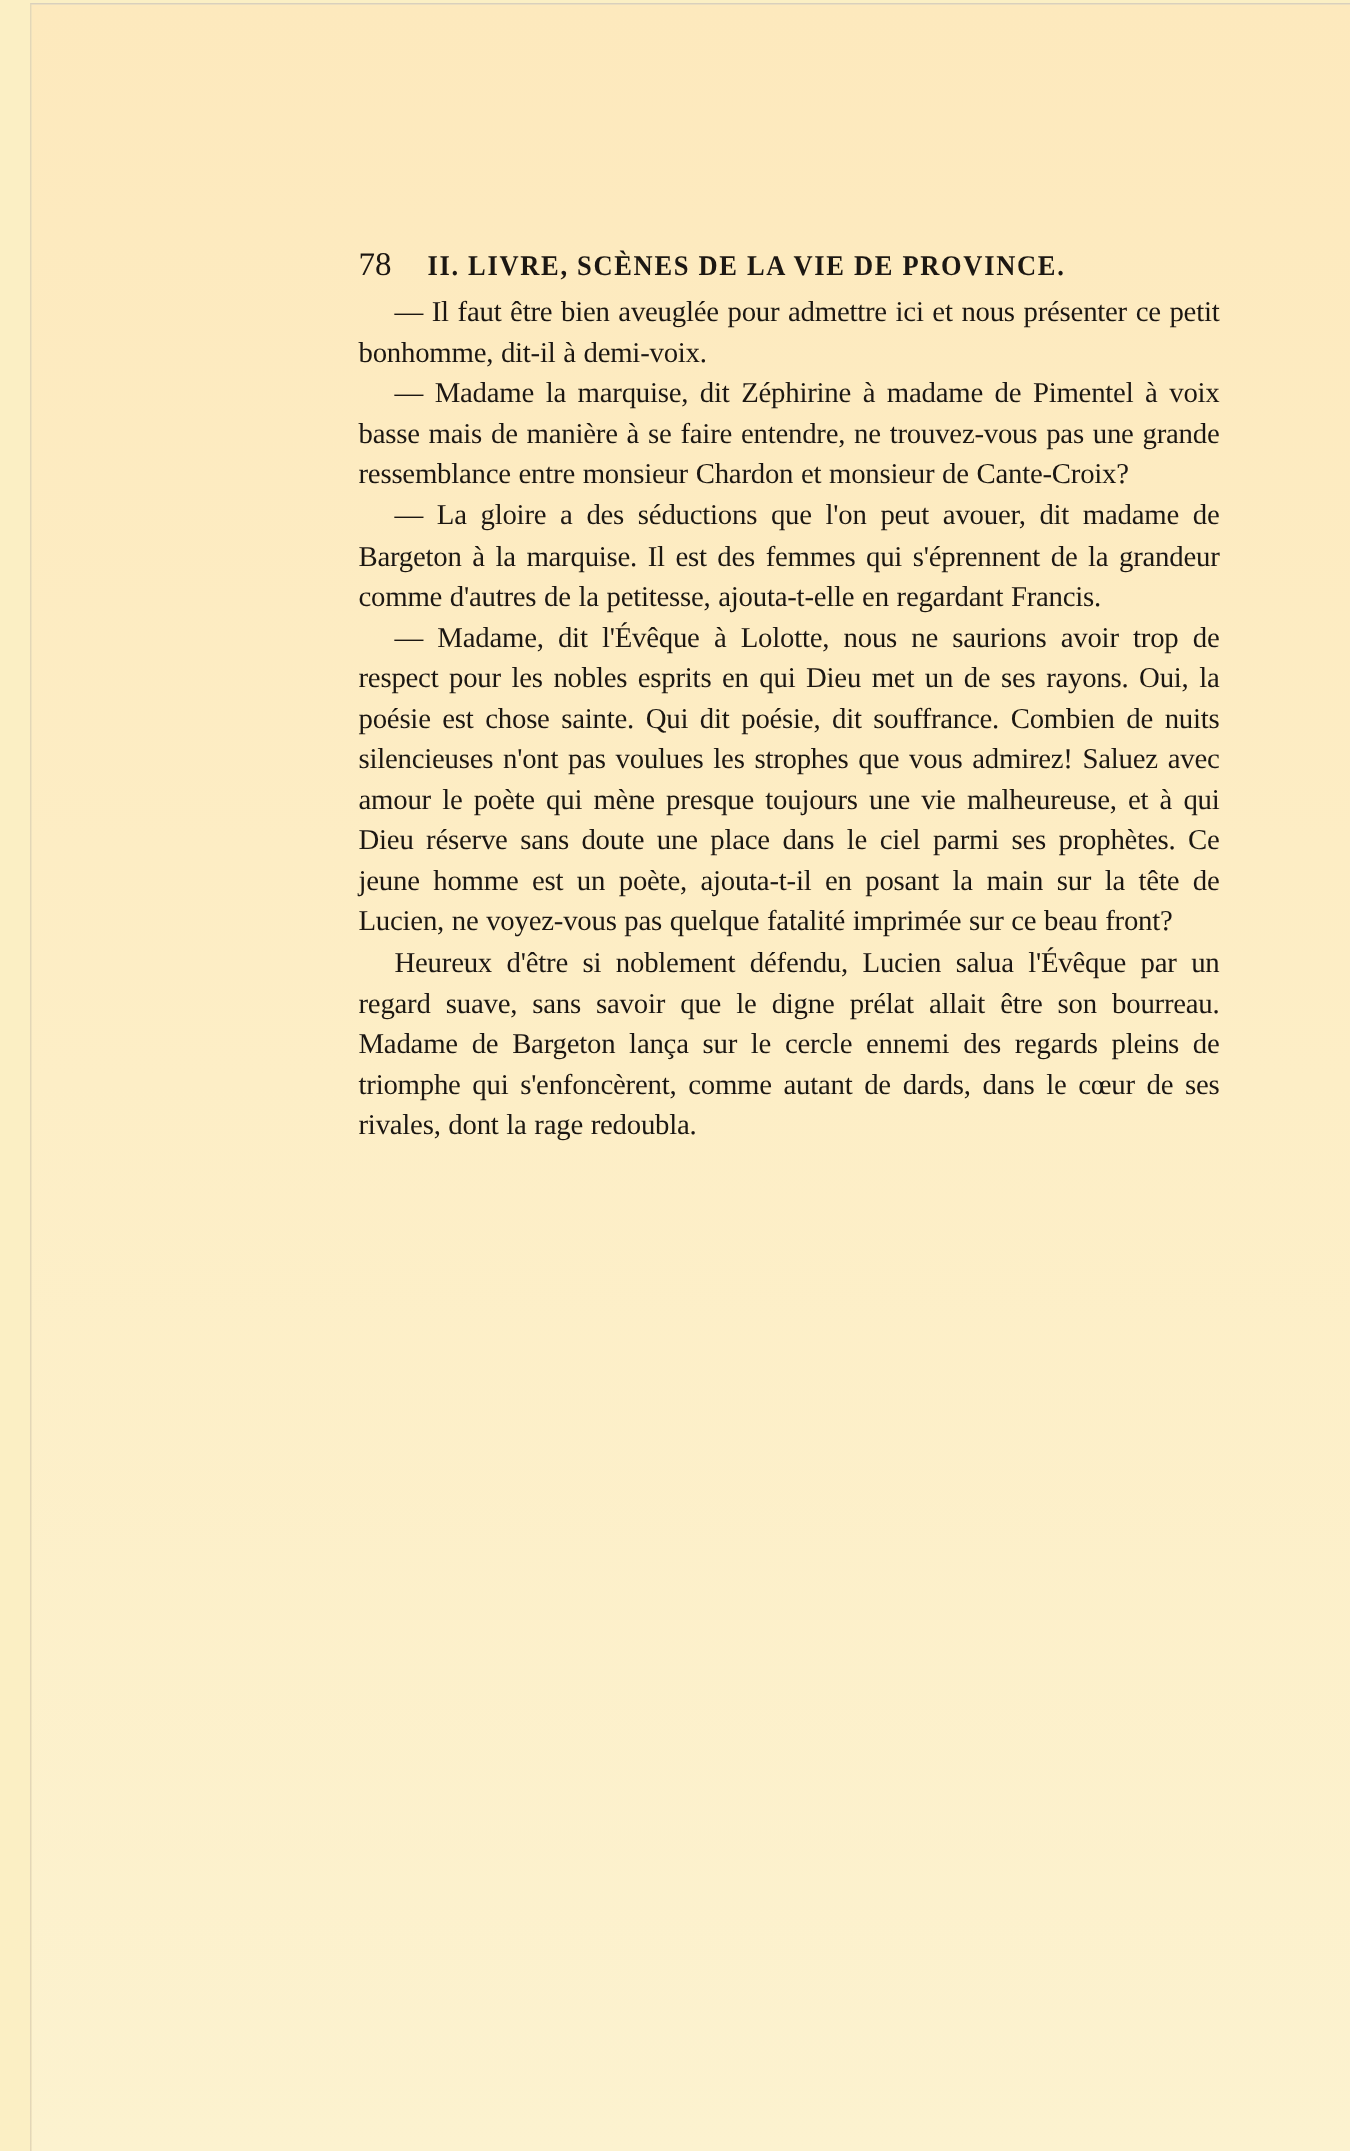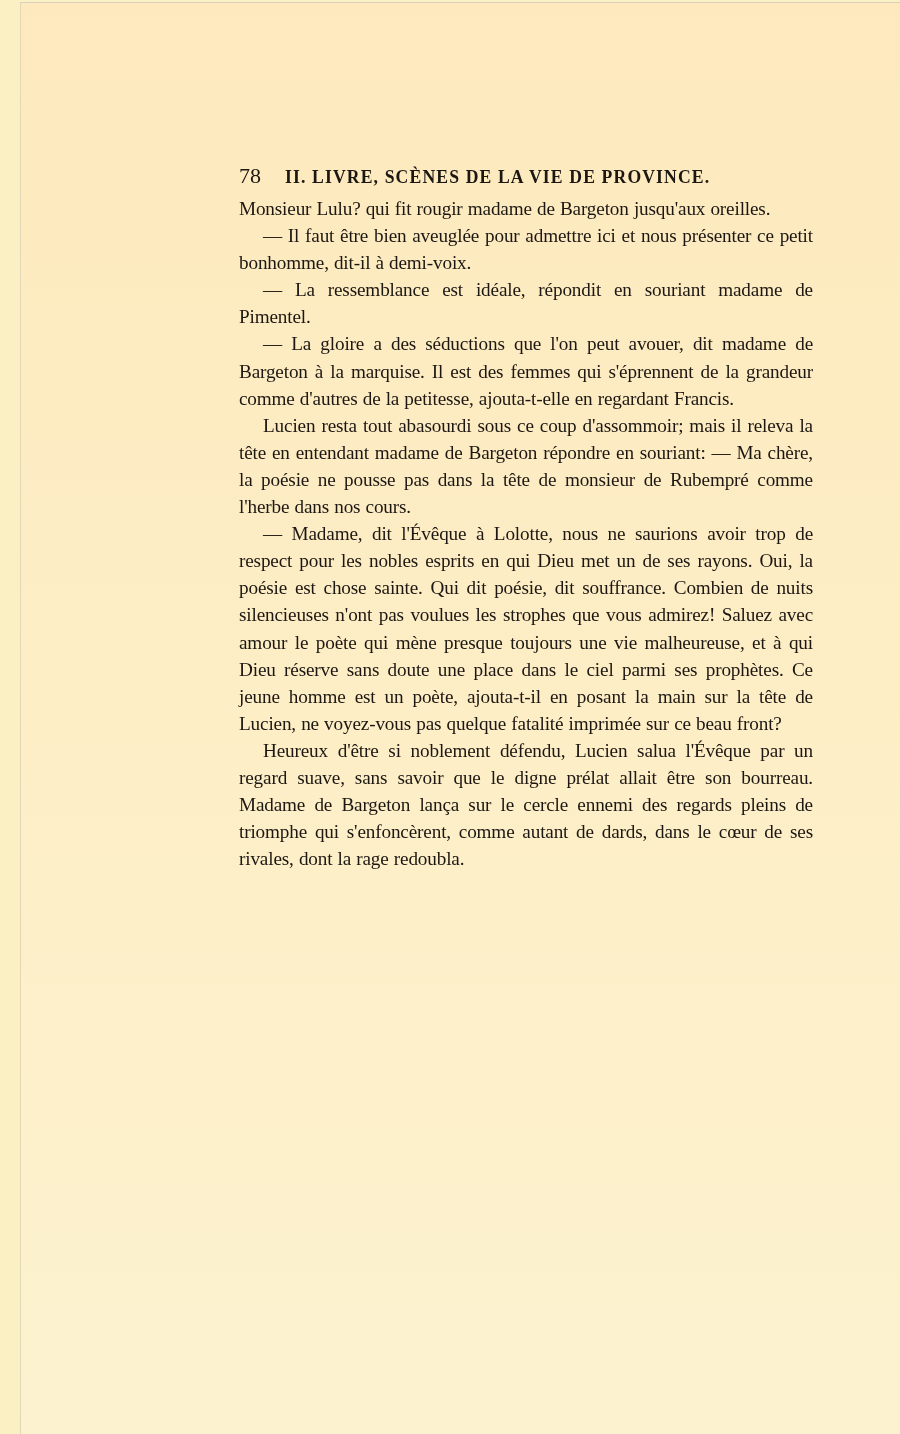--- a/index.html
+++ b/index.html
@@ -72,7 +72,6 @@
       <span class="page-num">78</span>
       <span class="title">II. LIVRE, SCÈNES DE LA VIE DE PROVINCE.</span>
     </div>
-    <p class="para">Monsieur Lulu? qui fit rougir madame de Bargeton jusqu'aux oreilles.</p>
     <p class="para indent">— Il faut être bien aveuglée pour admettre ici et nous présenter ce petit bonhomme, dit-il à demi-voix.</p>
     <p class="para indent">— La ressemblance est idéale, répondit en souriant madame de Pimentel.</p>
     <p class="para indent">— La gloire a des séductions que l'on peut avouer, dit madame de Bargeton à la marquise. Il est des femmes qui s'éprennent de la grandeur comme d'autres de la petitesse, ajouta-t-elle en regardant Francis.</p>

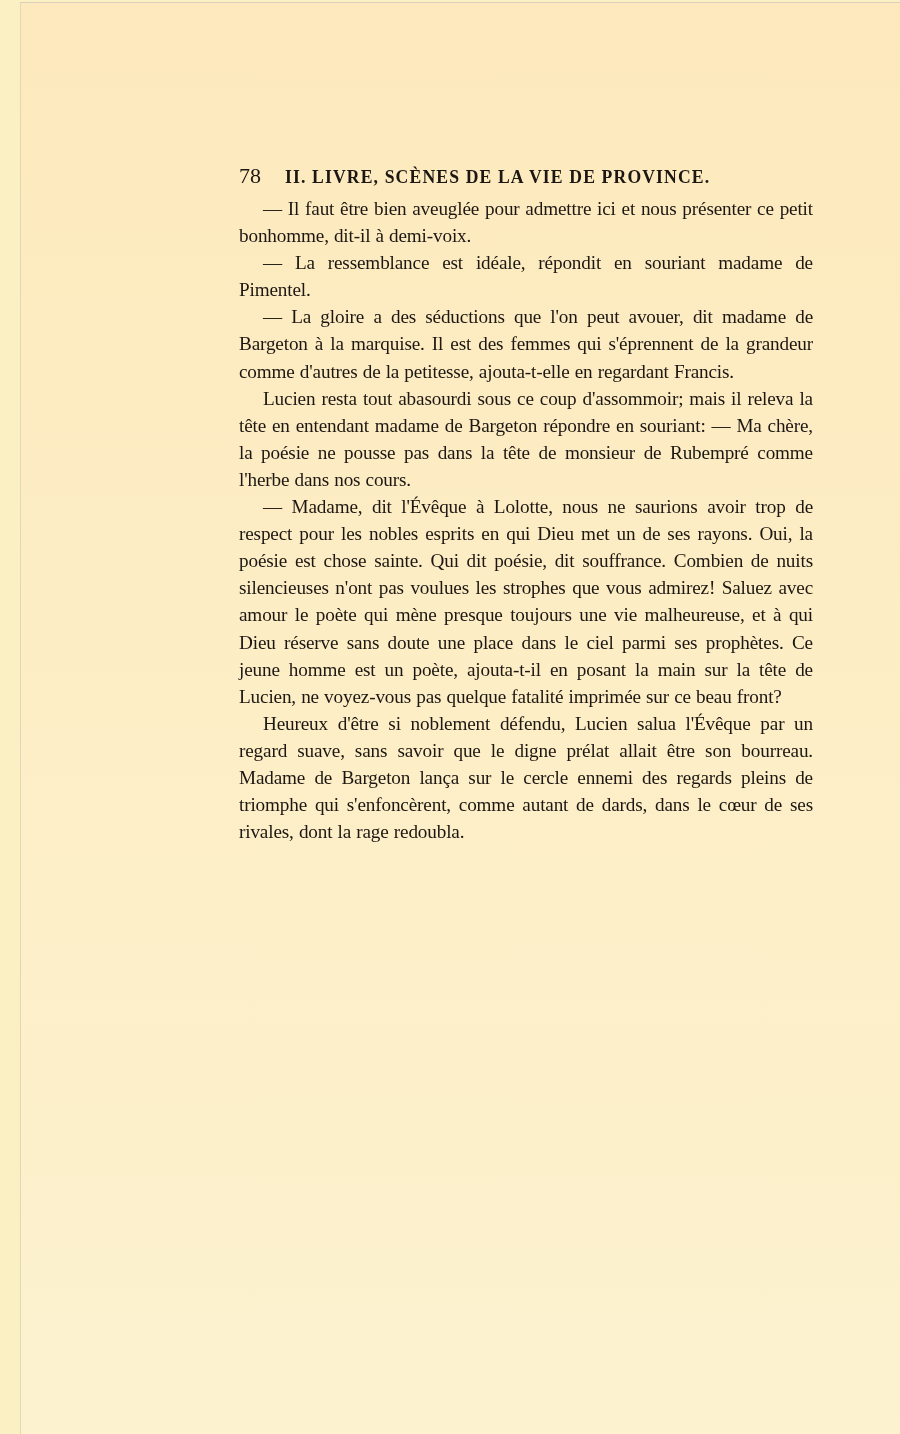--- a/index.html
+++ b/index.html
@@ -73,6 +73,7 @@
       <span class="title">II. LIVRE, SCÈNES DE LA VIE DE PROVINCE.</span>
     </div>
     <p class="para indent">— Il faut être bien aveuglée pour admettre ici et nous présenter ce petit bonhomme, dit-il à demi-voix.</p>
+    <p class="para indent">— Madame la marquise, dit Zéphirine à madame de Pimentel à voix basse mais de manière à se faire entendre, ne trouvez-vous pas une grande ressemblance entre monsieur Chardon et monsieur de Cante-Croix?</p>
     <p class="para indent">— La ressemblance est idéale, répondit en souriant madame de Pimentel.</p>
     <p class="para indent">— La gloire a des séductions que l'on peut avouer, dit madame de Bargeton à la marquise. Il est des femmes qui s'éprennent de la grandeur comme d'autres de la petitesse, ajouta-t-elle en regardant Francis.</p>
     <p class="para indent">Lucien resta tout abasourdi sous ce coup d'assommoir; mais il releva la tête en entendant madame de Bargeton répondre en souriant: — Ma chère, la poésie ne pousse pas dans la tête de monsieur de Rubempré comme l'herbe dans nos cours.</p>

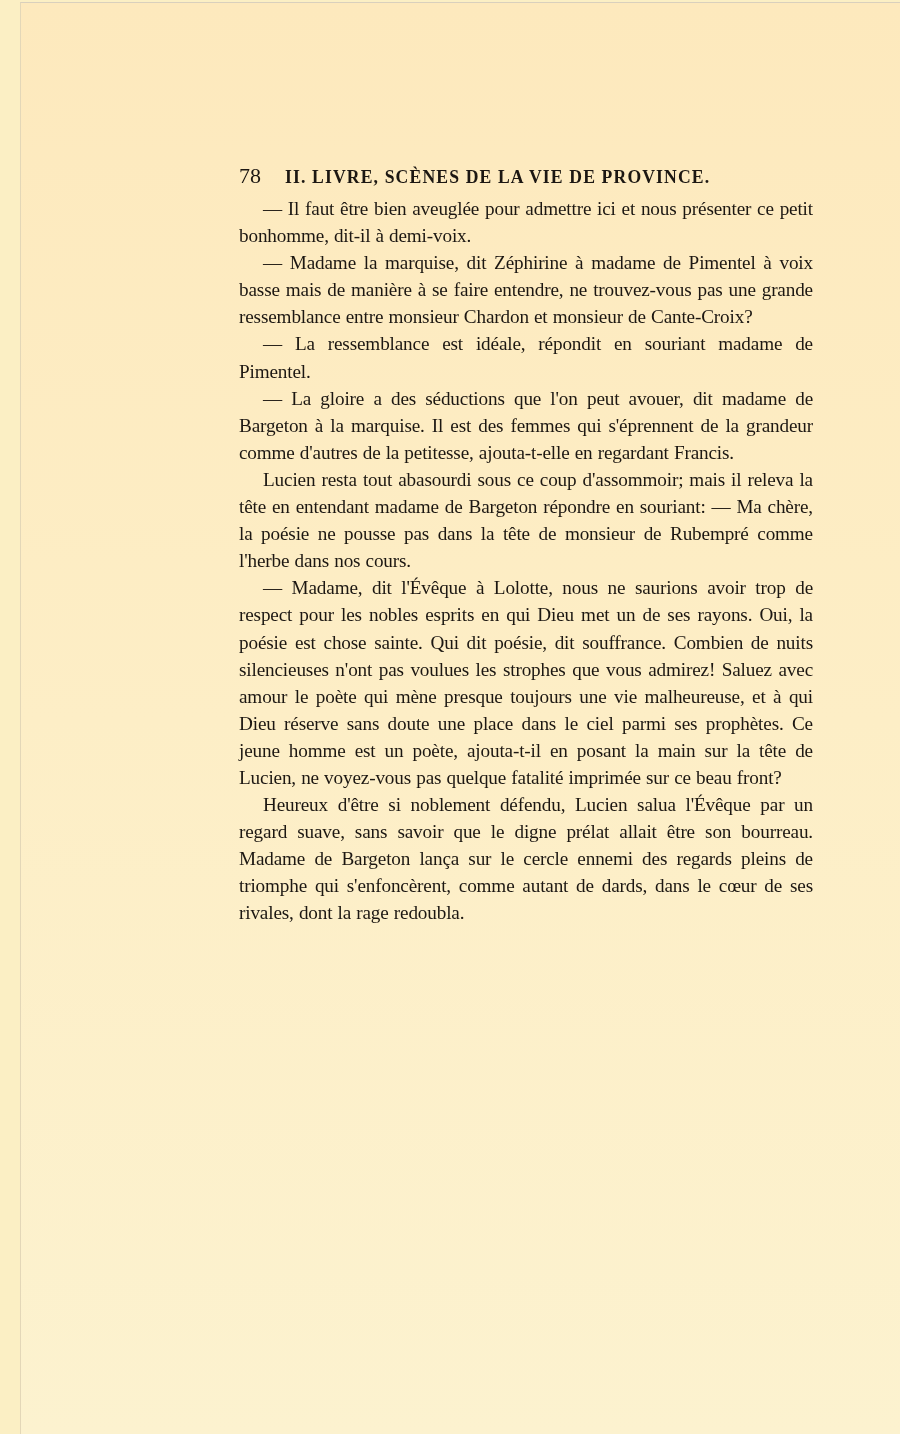--- a/index.html
+++ b/index.html
@@ -74,7 +74,6 @@
     </div>
     <p class="para indent">— Il faut être bien aveuglée pour admettre ici et nous présenter ce petit bonhomme, dit-il à demi-voix.</p>
     <p class="para indent">— Madame la marquise, dit Zéphirine à madame de Pimentel à voix basse mais de manière à se faire entendre, ne trouvez-vous pas une grande ressemblance entre monsieur Chardon et monsieur de Cante-Croix?</p>
-    <p class="para indent">— La ressemblance est idéale, répondit en souriant madame de Pimentel.</p>
     <p class="para indent">— La gloire a des séductions que l'on peut avouer, dit madame de Bargeton à la marquise. Il est des femmes qui s'éprennent de la grandeur comme d'autres de la petitesse, ajouta-t-elle en regardant Francis.</p>
     <p class="para indent">Lucien resta tout abasourdi sous ce coup d'assommoir; mais il releva la tête en entendant madame de Bargeton répondre en souriant: — Ma chère, la poésie ne pousse pas dans la tête de monsieur de Rubempré comme l'herbe dans nos cours.</p>
     <p class="para indent">— Madame, dit l'Évêque à Lolotte, nous ne saurions avoir trop de respect pour les nobles esprits en qui Dieu met un de ses rayons. Oui, la poésie est chose sainte. Qui dit poésie, dit souffrance. Combien de nuits silencieuses n'ont pas voulues les strophes que vous admirez! Saluez avec amour le poète qui mène presque toujours une vie malheureuse, et à qui Dieu réserve sans doute une place dans le ciel parmi ses prophètes. Ce jeune homme est un poète, ajouta-t-il en posant la main sur la tête de Lucien, ne voyez-vous pas quelque fatalité imprimée sur ce beau front?</p>

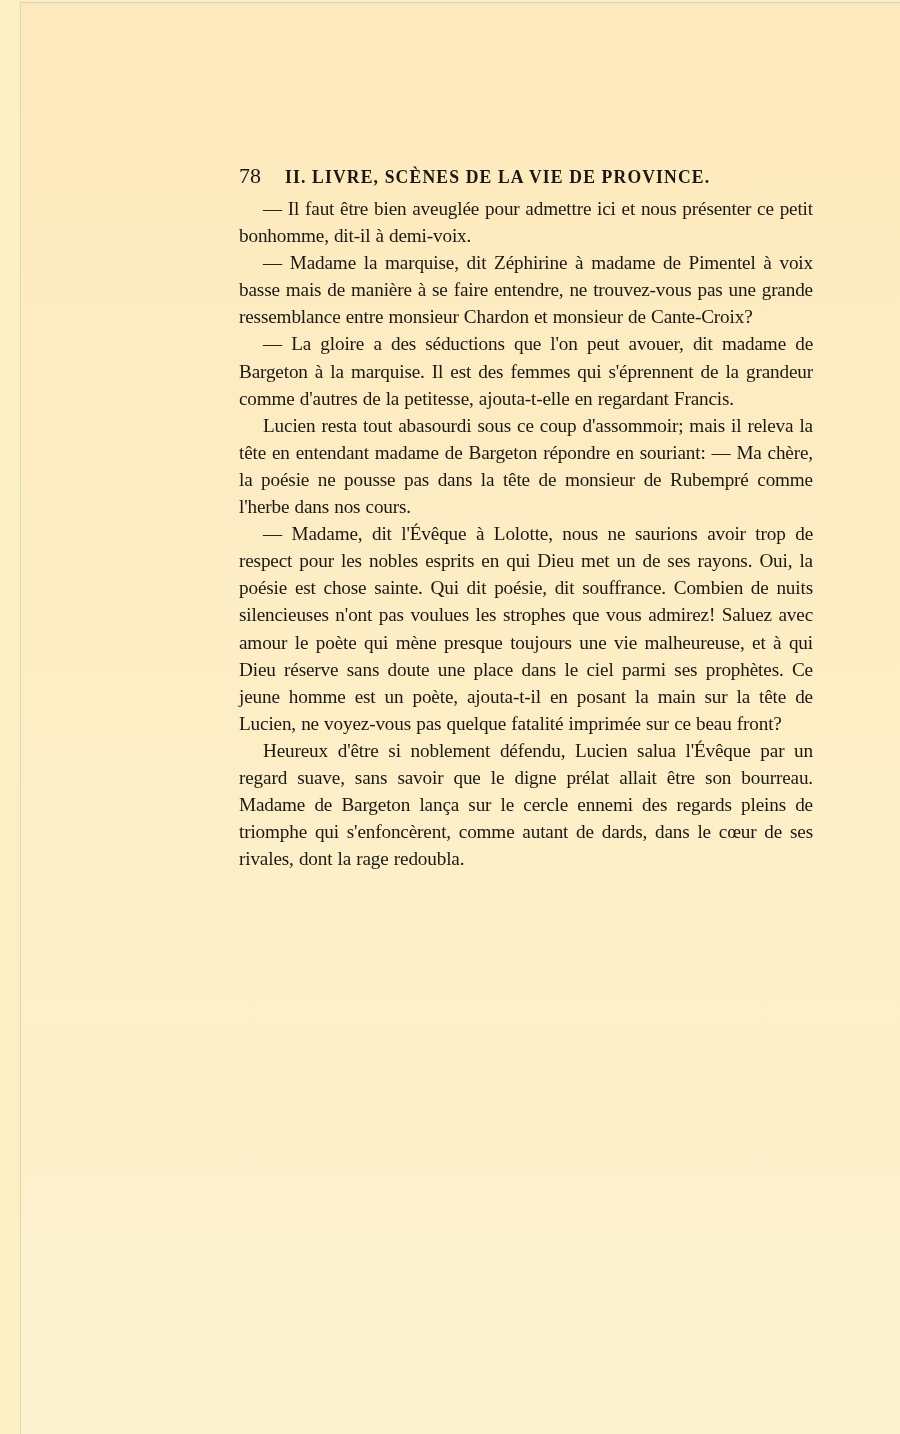--- a/index.html
+++ b/index.html
@@ -75,7 +75,6 @@
     <p class="para indent">— Il faut être bien aveuglée pour admettre ici et nous présenter ce petit bonhomme, dit-il à demi-voix.</p>
     <p class="para indent">— Madame la marquise, dit Zéphirine à madame de Pimentel à voix basse mais de manière à se faire entendre, ne trouvez-vous pas une grande ressemblance entre monsieur Chardon et monsieur de Cante-Croix?</p>
     <p class="para indent">— La gloire a des séductions que l'on peut avouer, dit madame de Bargeton à la marquise. Il est des femmes qui s'éprennent de la grandeur comme d'autres de la petitesse, ajouta-t-elle en regardant Francis.</p>
-    <p class="para indent">Lucien resta tout abasourdi sous ce coup d'assommoir; mais il releva la tête en entendant madame de Bargeton répondre en souriant: — Ma chère, la poésie ne pousse pas dans la tête de monsieur de Rubempré comme l'herbe dans nos cours.</p>
     <p class="para indent">— Madame, dit l'Évêque à Lolotte, nous ne saurions avoir trop de respect pour les nobles esprits en qui Dieu met un de ses rayons. Oui, la poésie est chose sainte. Qui dit poésie, dit souffrance. Combien de nuits silencieuses n'ont pas voulues les strophes que vous admirez! Saluez avec amour le poète qui mène presque toujours une vie malheureuse, et à qui Dieu réserve sans doute une place dans le ciel parmi ses prophètes. Ce jeune homme est un poète, ajouta-t-il en posant la main sur la tête de Lucien, ne voyez-vous pas quelque fatalité imprimée sur ce beau front?</p>
     <p class="para indent">Heureux d'être si noblement défendu, Lucien salua l'Évêque par un regard suave, sans savoir que le digne prélat allait être son bourreau. Madame de Bargeton lança sur le cercle ennemi des regards pleins de triomphe qui s'enfoncèrent, comme autant de dards, dans le cœur de ses rivales, dont la rage redoubla.</p>
   </div>

